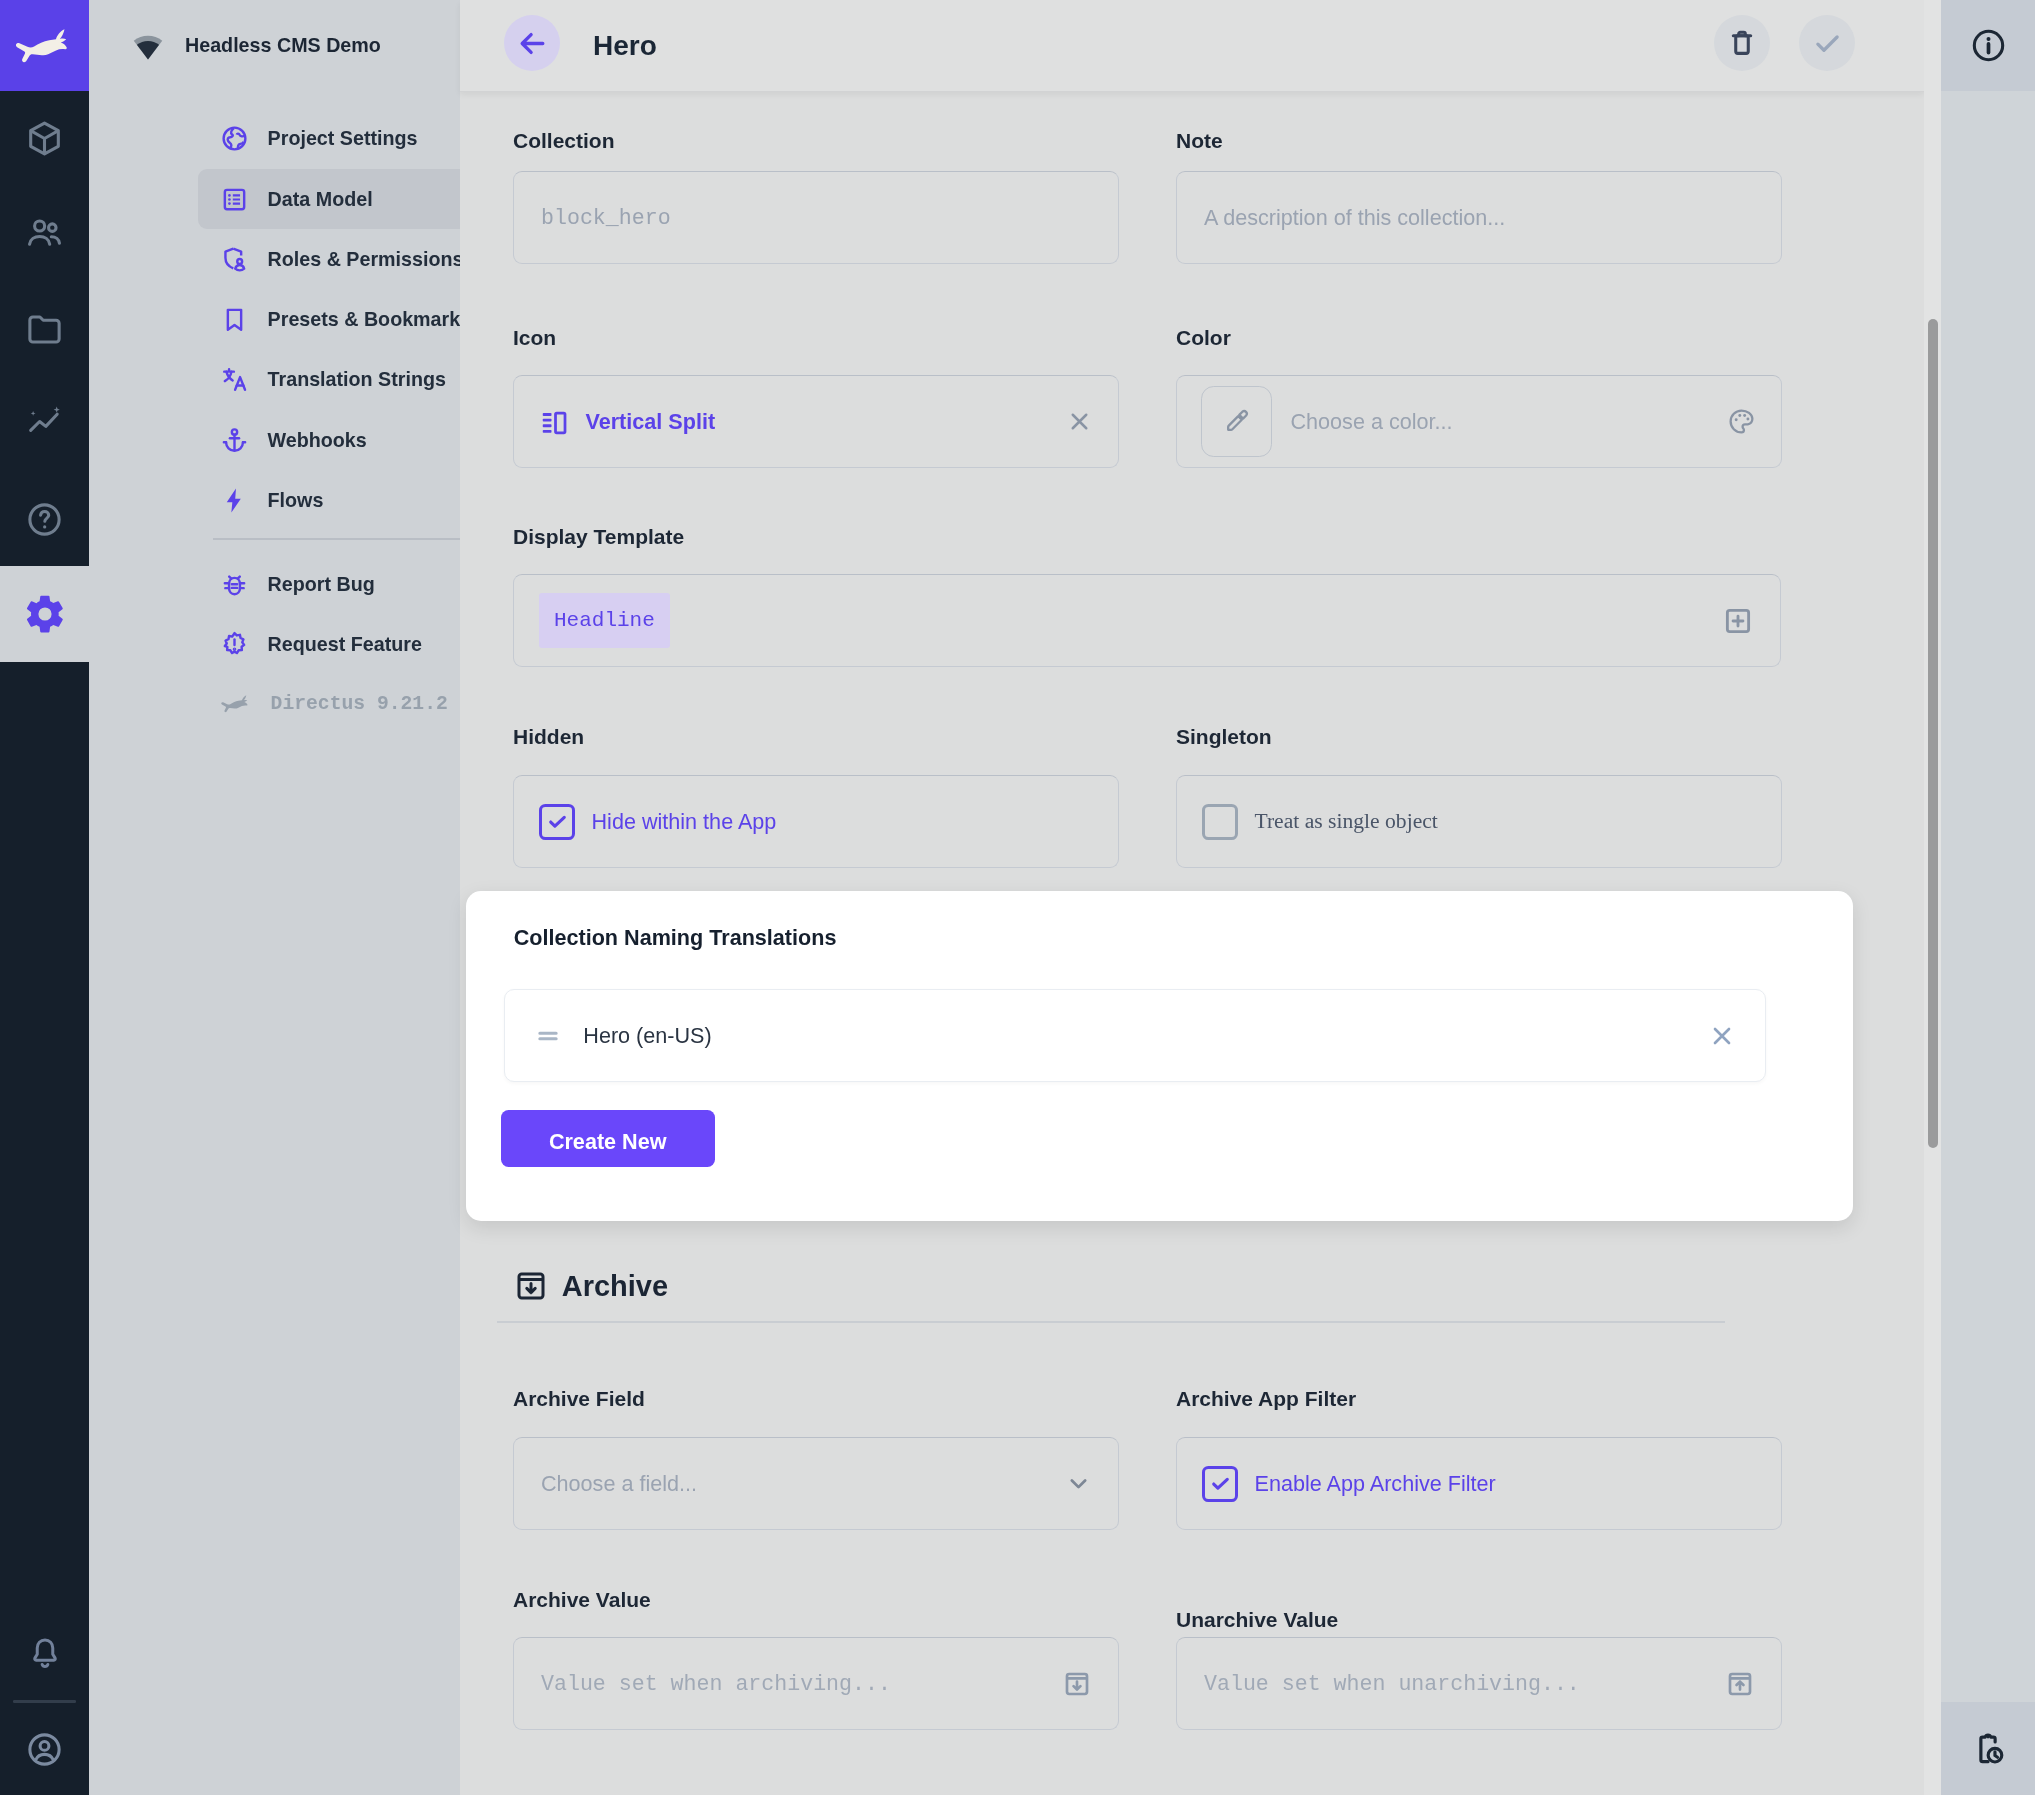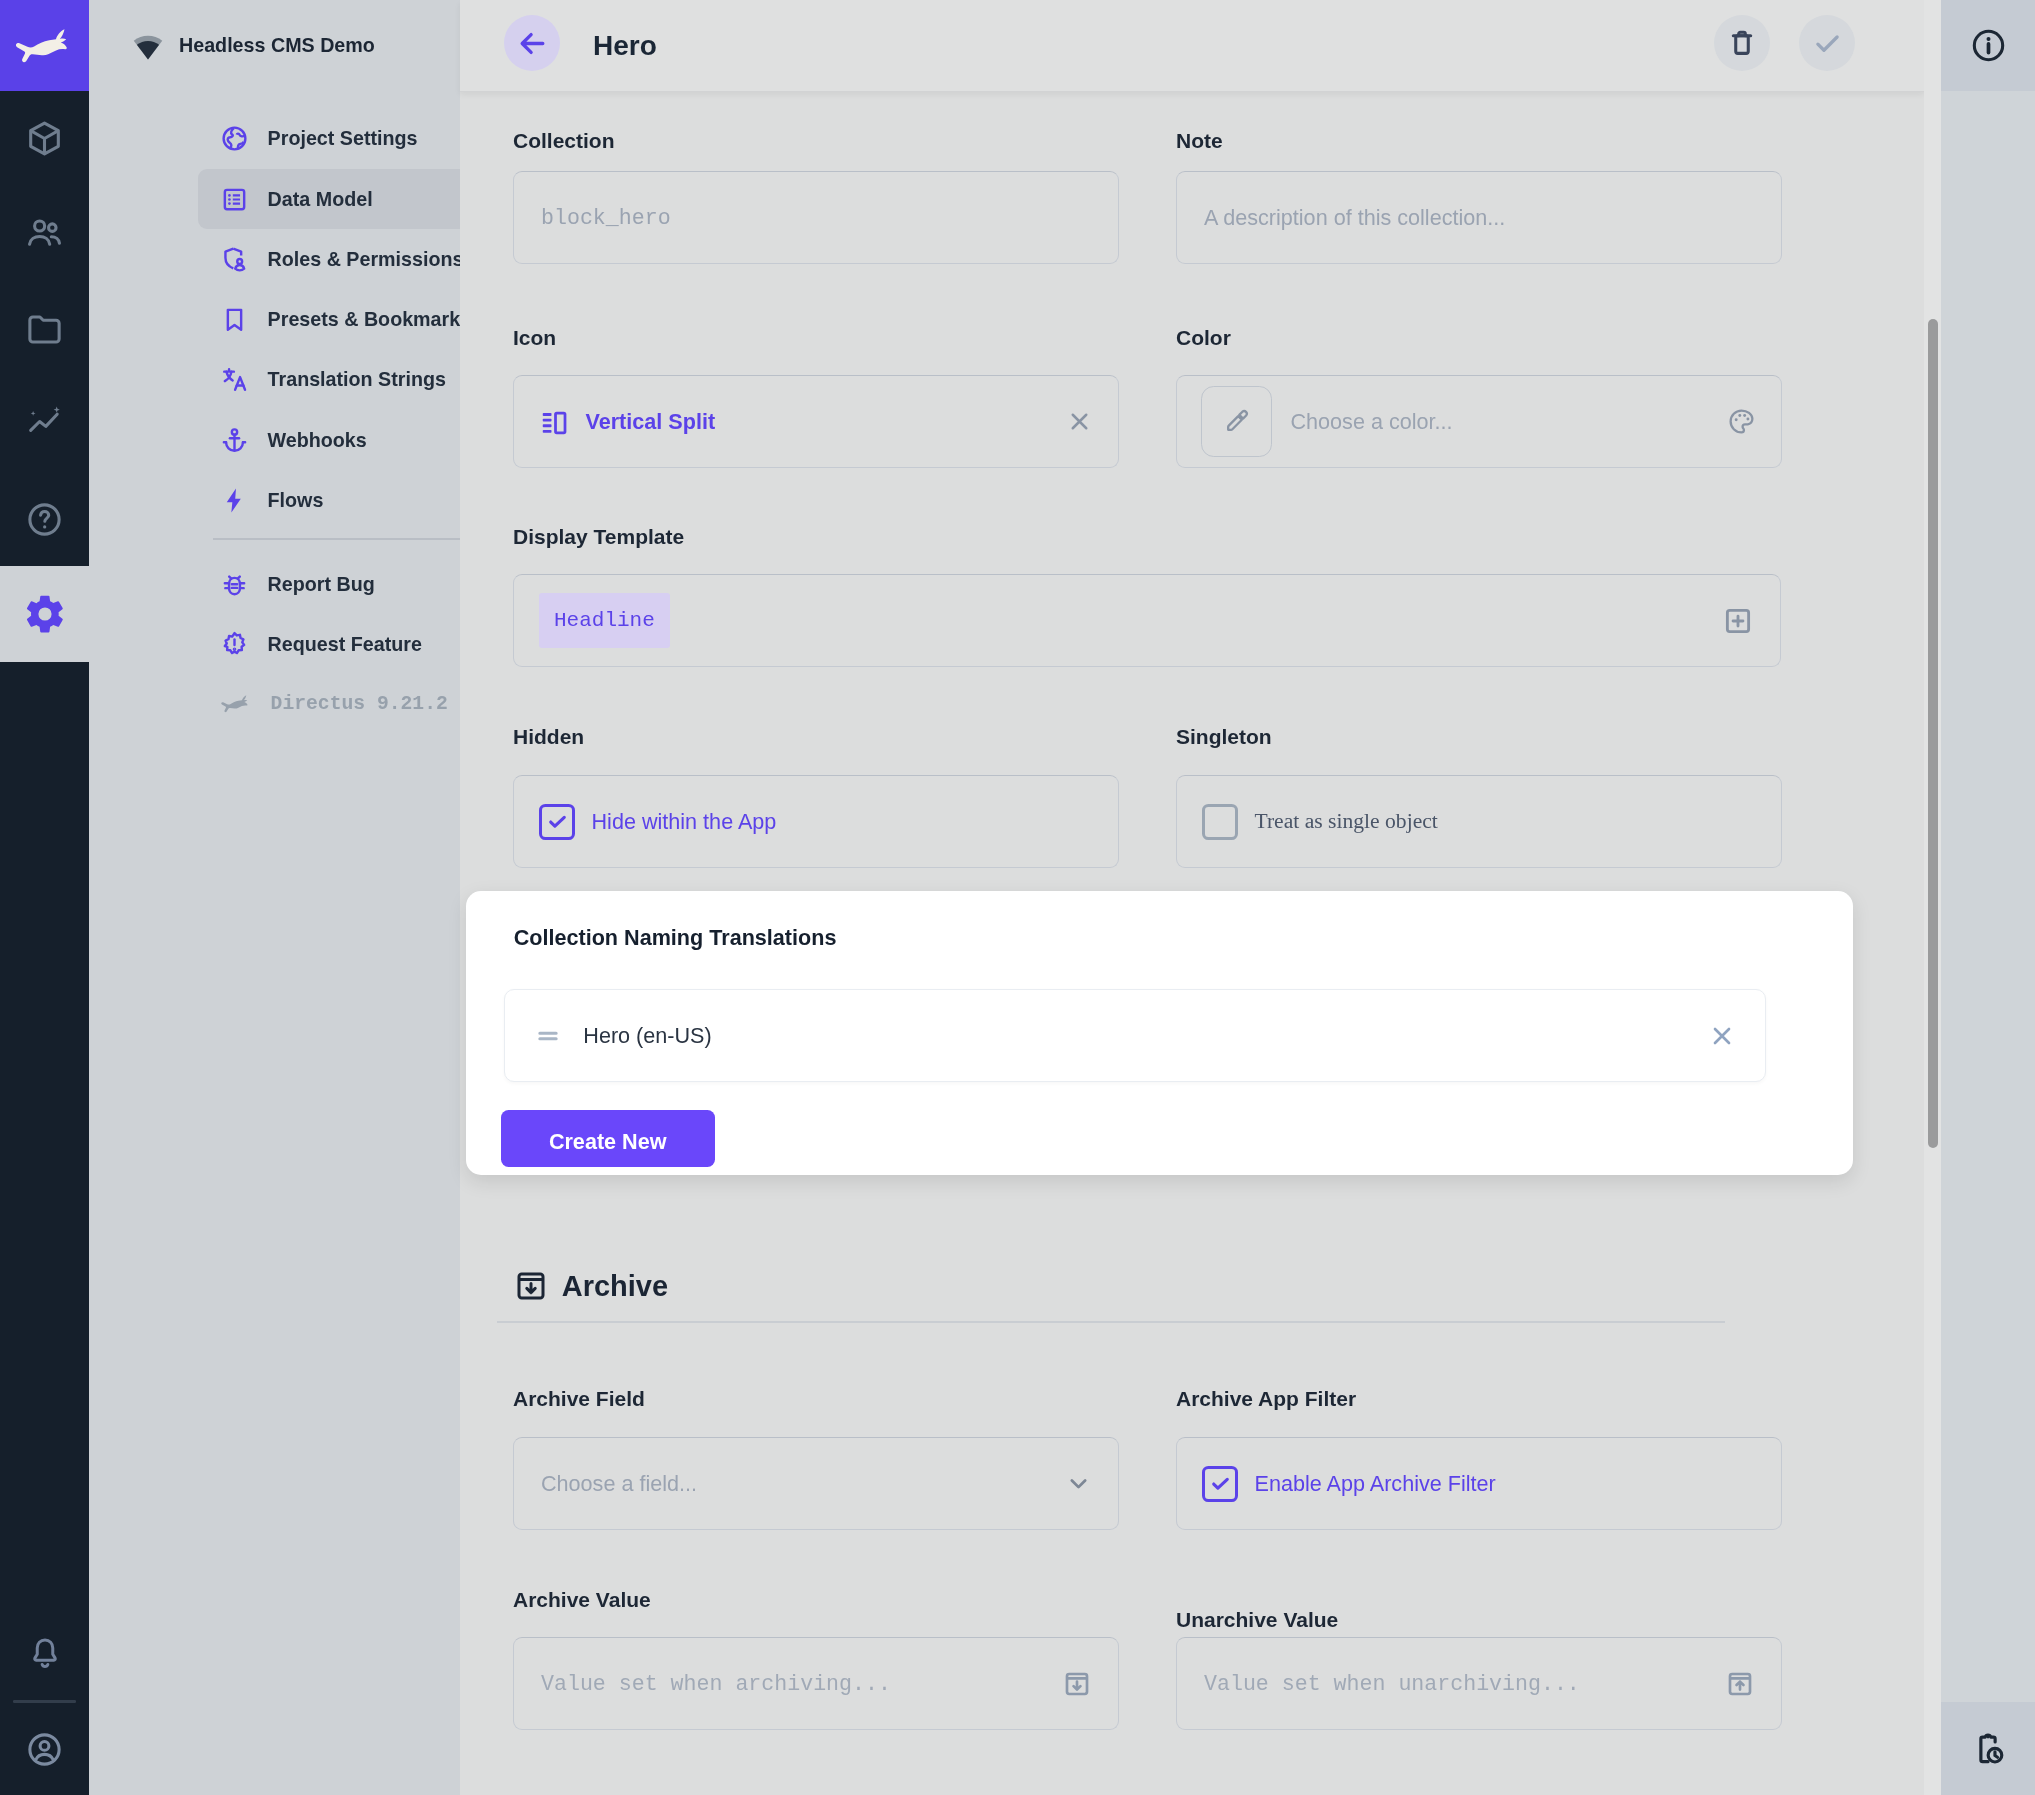--- a/index.html
+++ b/index.html
@@ -20,7 +20,7 @@
 
   
   #sidebar{left:89px;top:0;width:372px;height:1796px;background:#ced2d6;}
-  #project-header{left:0;top:0;width:372px;height:91px;display:flex;align-items:center;padding-left:41px;box-sizing:border-box;gap:13px;}
+  #project-header{left:0;top:0;width:372px;height:91px;display:flex;align-items:center;padding-left:41px;box-sizing:border-box;gap:19px;}
   #project-name{font-size:19.7px;font-weight:700;color:#1c2634;}
   .nav-item{left:109px;width:335px;height:60px;border-radius:9px;display:flex;align-items:center;padding-left:21.6px;box-sizing:border-box;gap:19px;cursor:pointer;}
   .nav-item.active{background:#c2c6cc;}

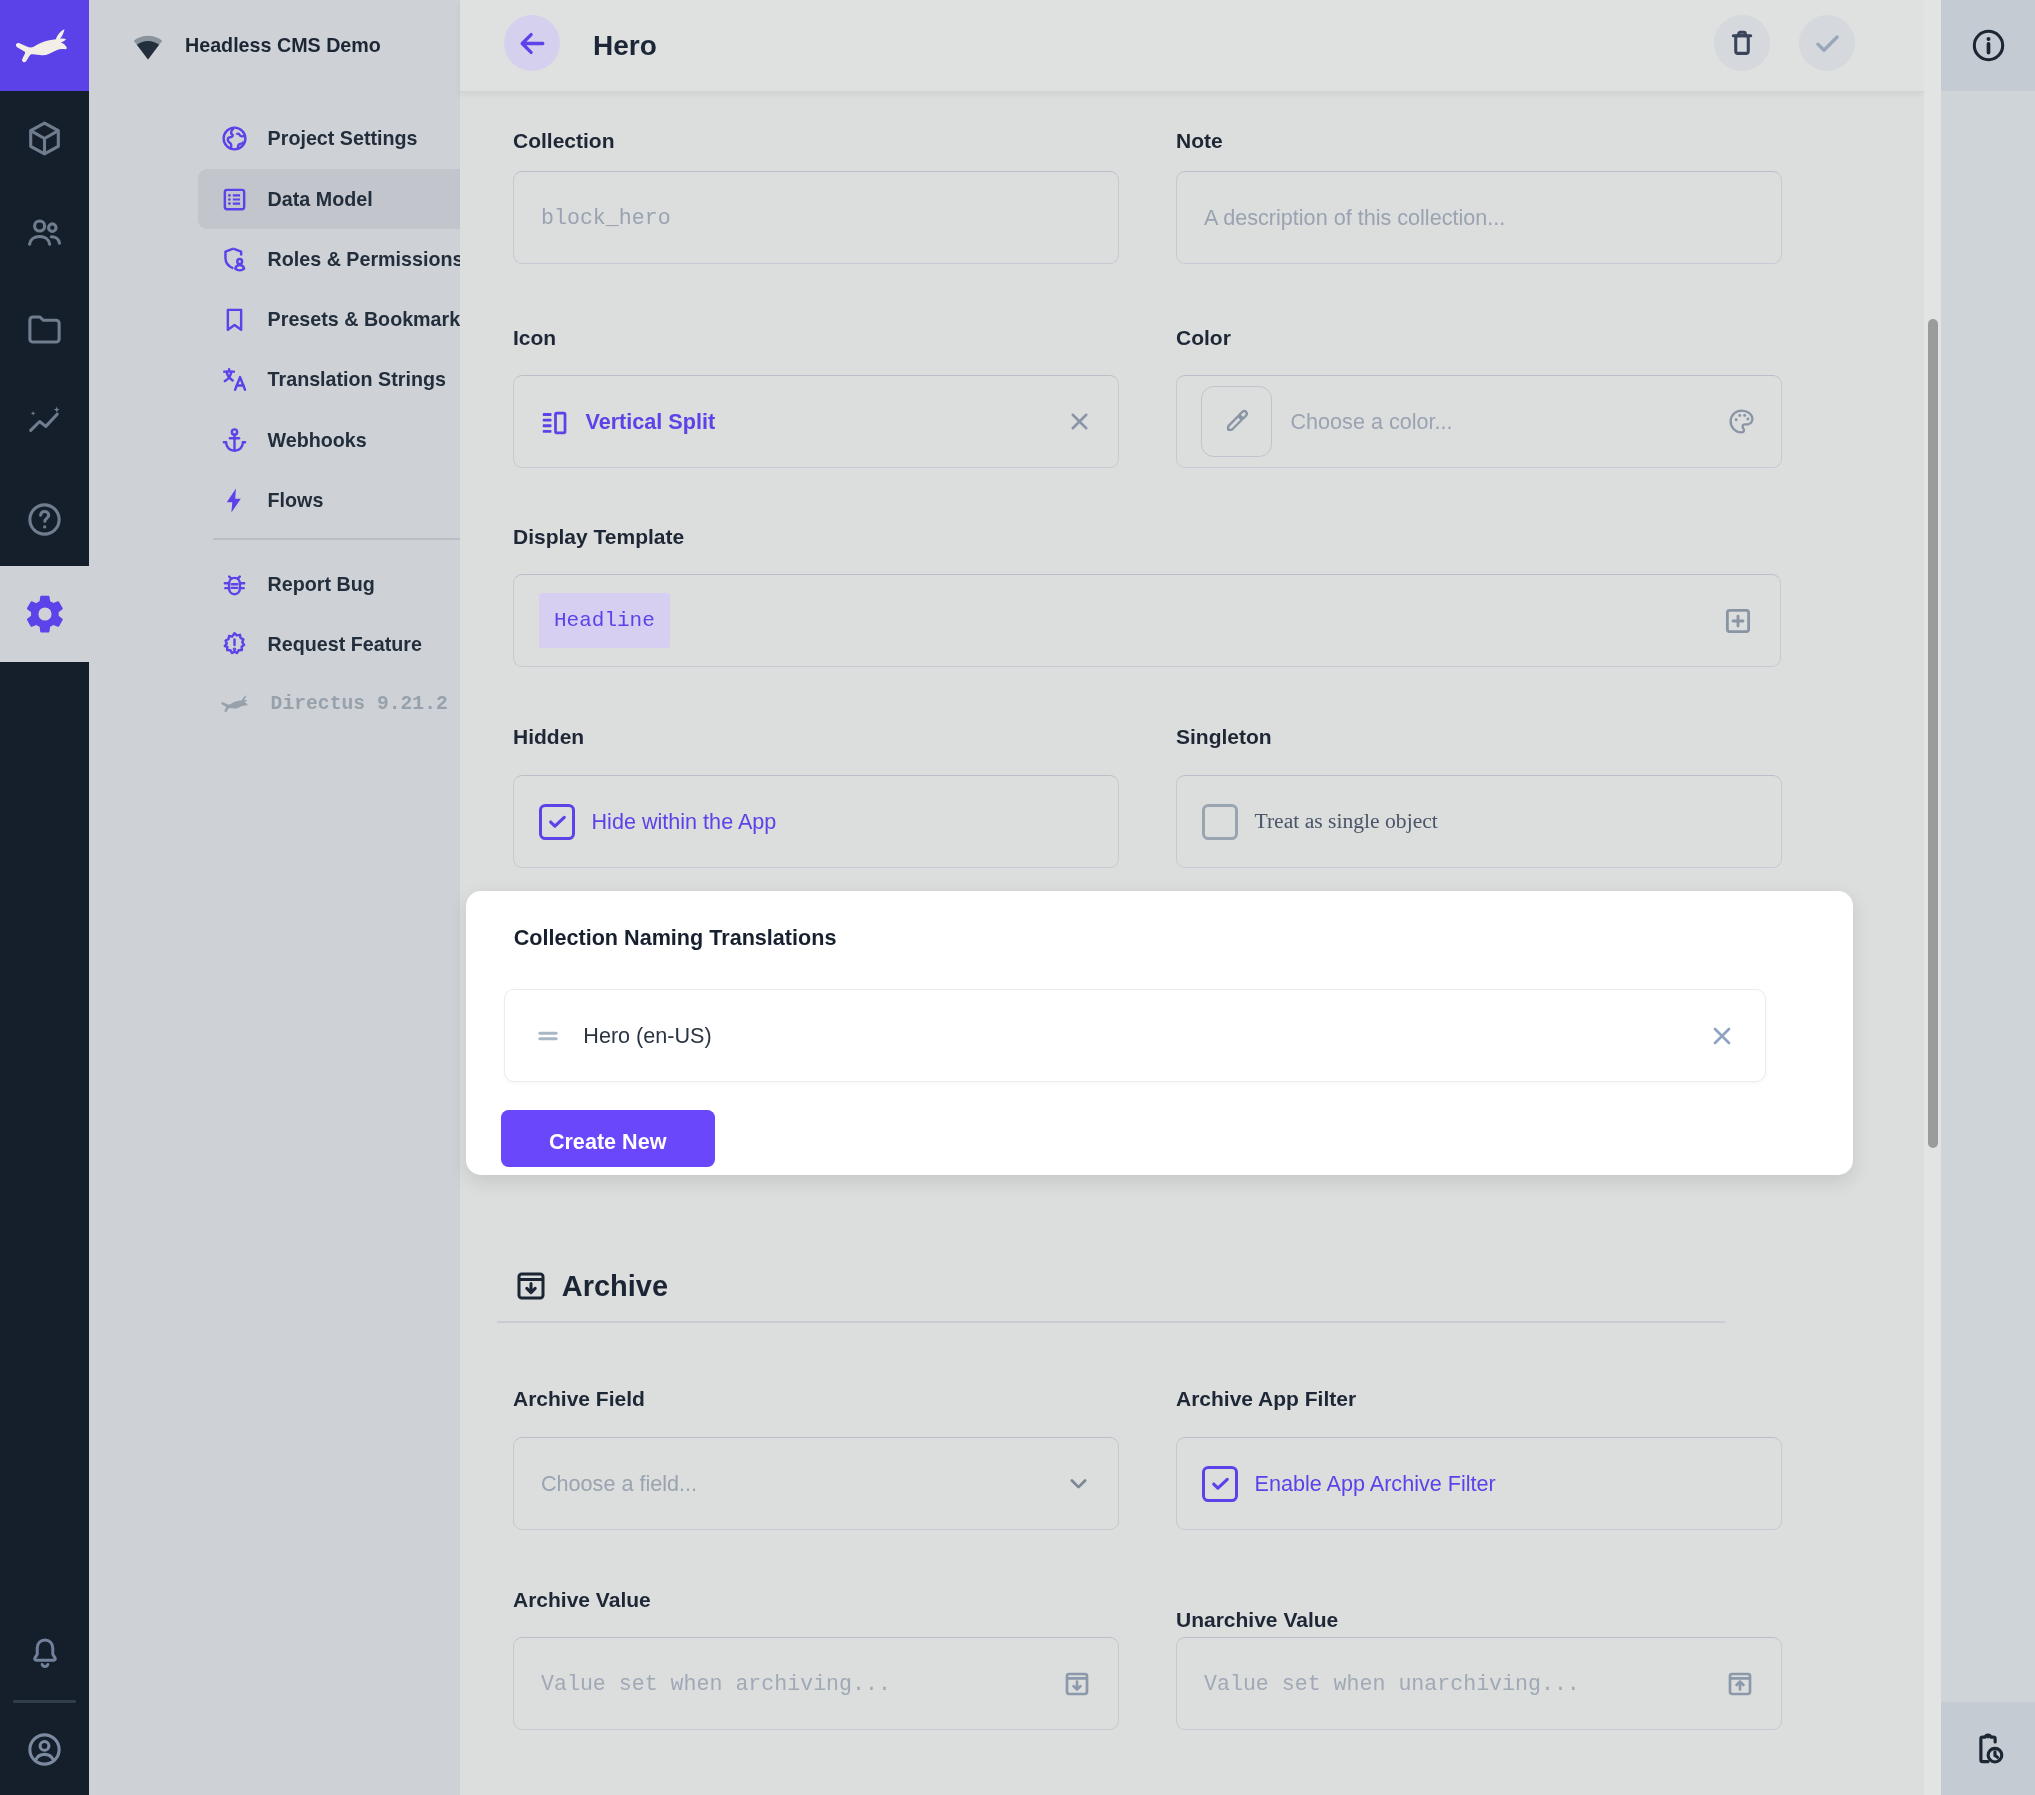--- a/index.html
+++ b/index.html
@@ -69,7 +69,7 @@
   .color-swatch-btn{width:71px;height:71px;border:1.3px solid #bfc5cd;border-radius:12.7px;box-sizing:border-box;display:flex;align-items:center;justify-content:center;color:#8994a4;flex:none;cursor:pointer;margin-left:-12.7px;}
 
   
-  #translations-card{left:5.7px;top:891px;width:1387px;height:284px;background:#ffffff;border-radius:15px;box-shadow:0 6.3px 19px rgba(0,0,0,0.10);}
+  #translations-card{left:5.7px;top:891px;width:1387px;height:330px;background:#ffffff;border-radius:15px;box-shadow:0 6.3px 19px rgba(0,0,0,0.10);}
   #translations-title{left:48px;top:34px;font-size:21.6px;font-weight:600;color:#16202e;}
   #translation-item{left:38px;top:98px;width:1262px;height:93px;background:#ffffff;border:1.3px solid #e9edf2;border-radius:10px;box-sizing:border-box;display:flex;align-items:center;padding:0 29px;gap:21.6px;box-shadow:0 1.3px 3.8px rgba(0,0,0,0.03);}
   #translation-item .item-label{font-size:21.6px;font-weight:500;color:#2a3442;flex:1;}

